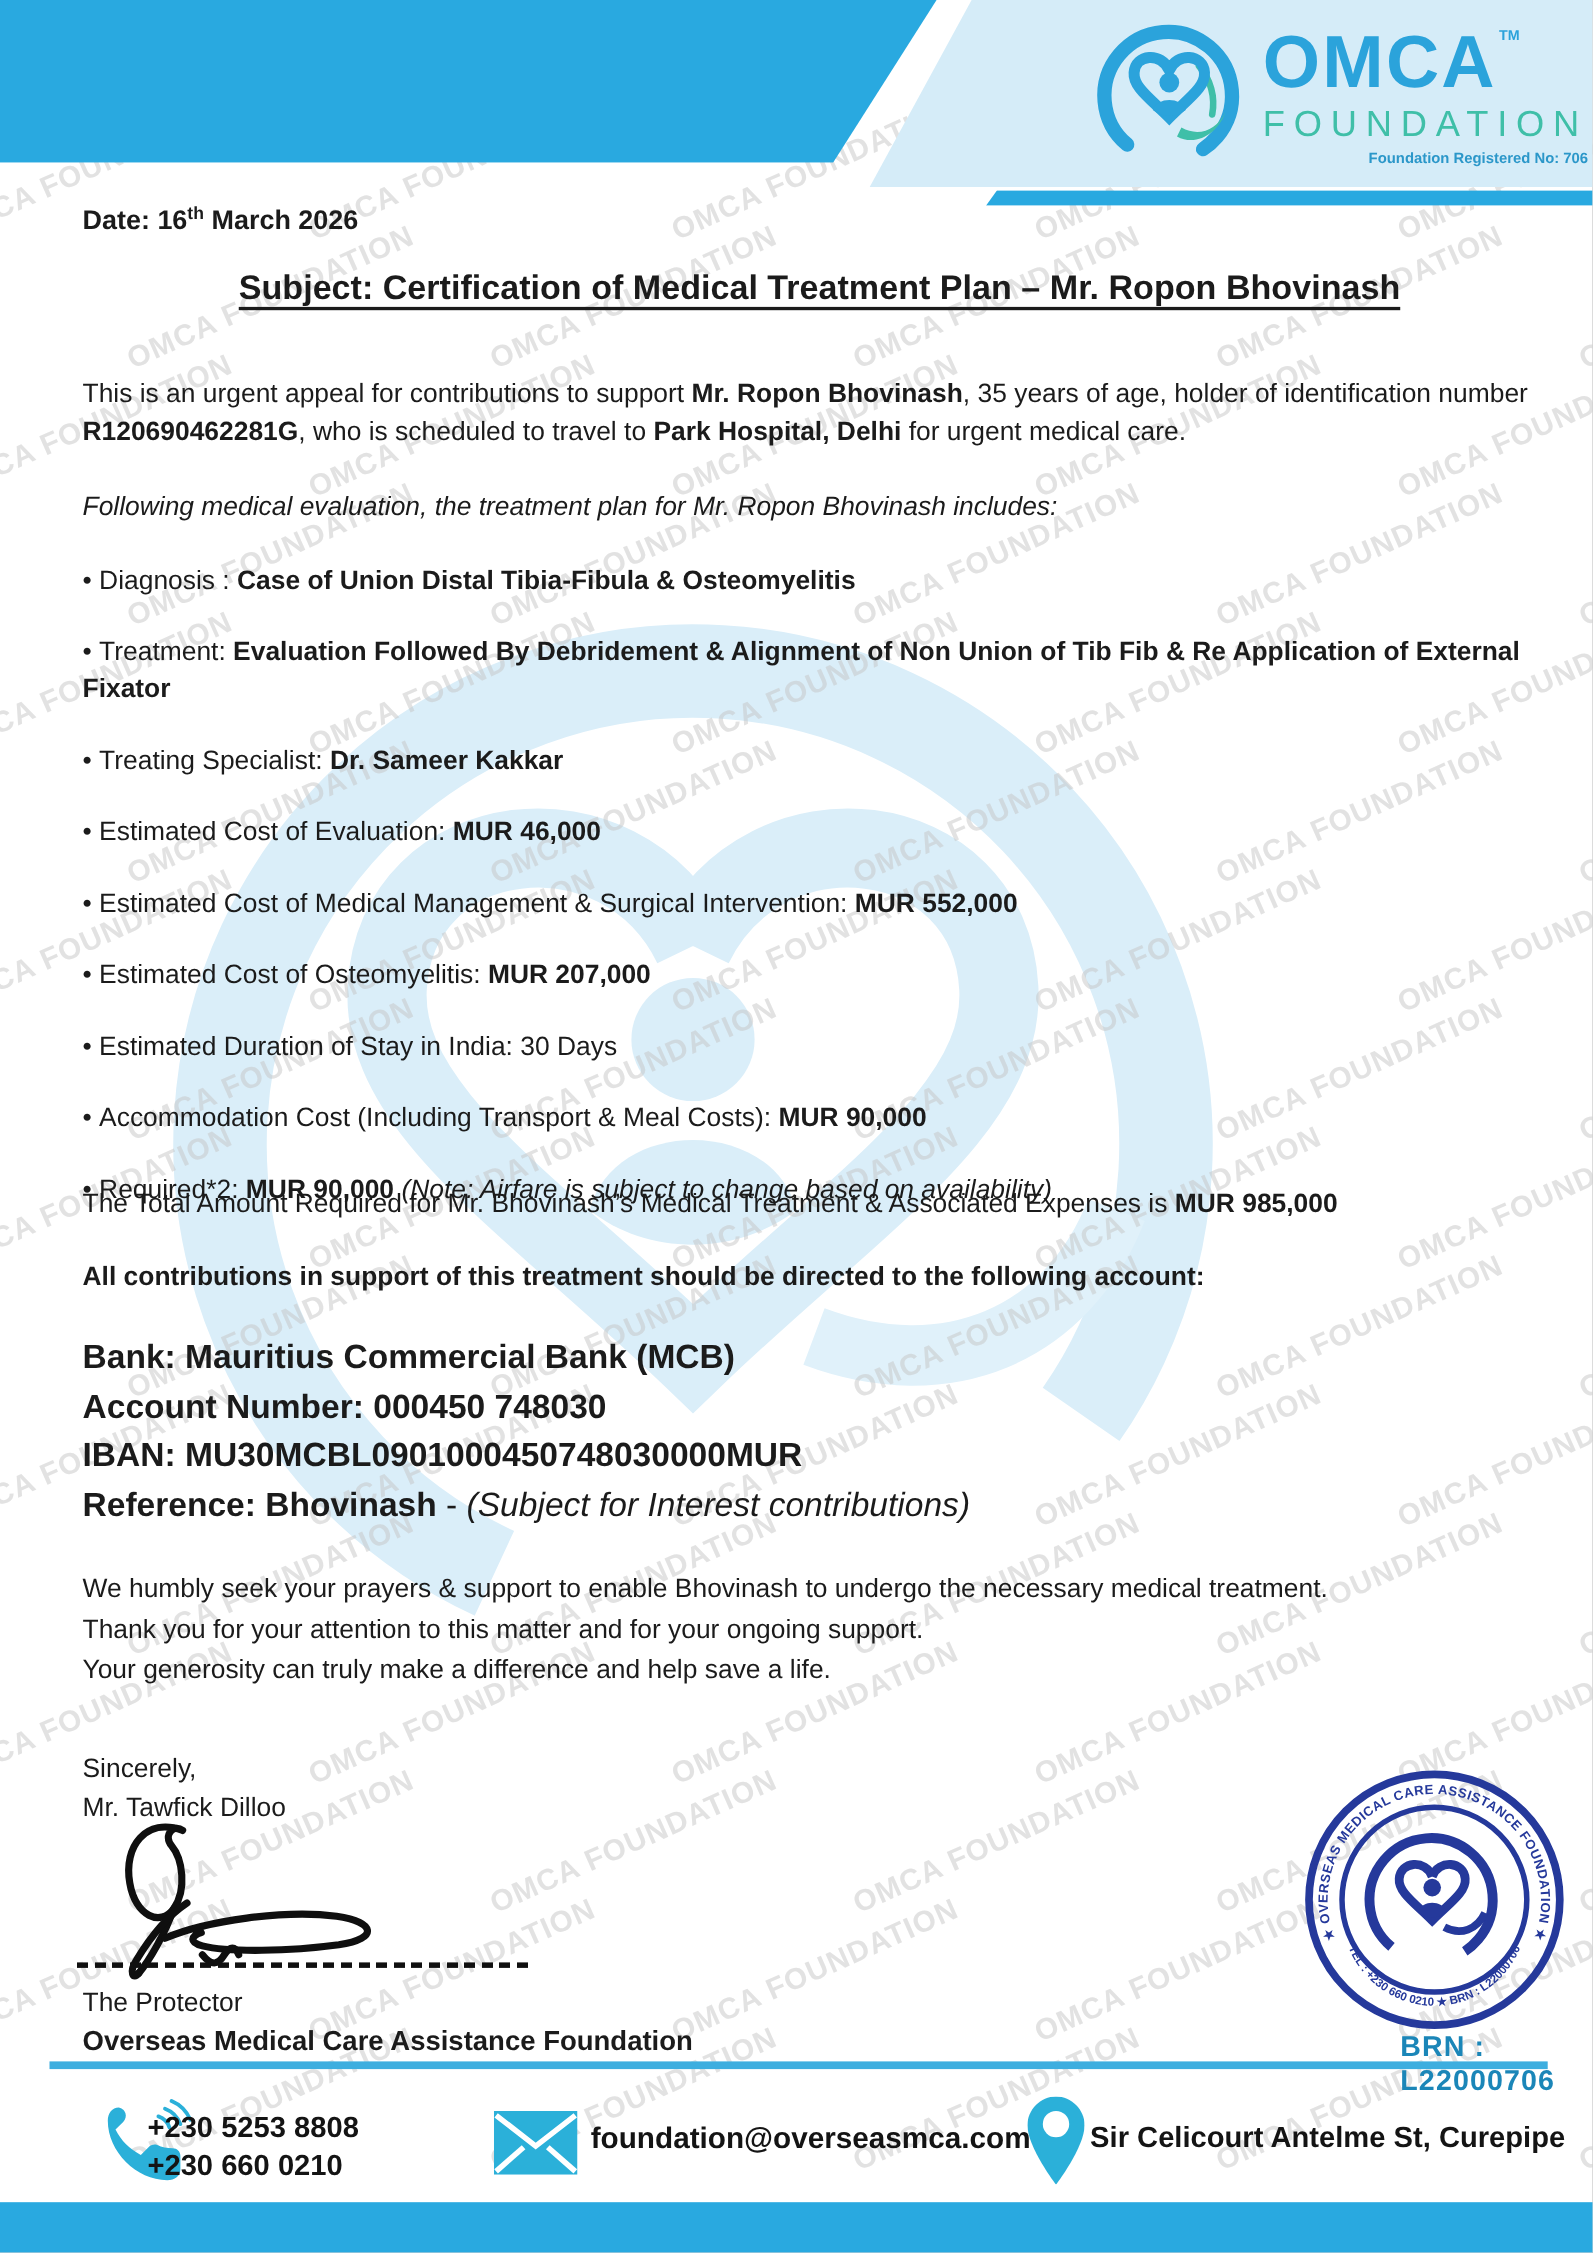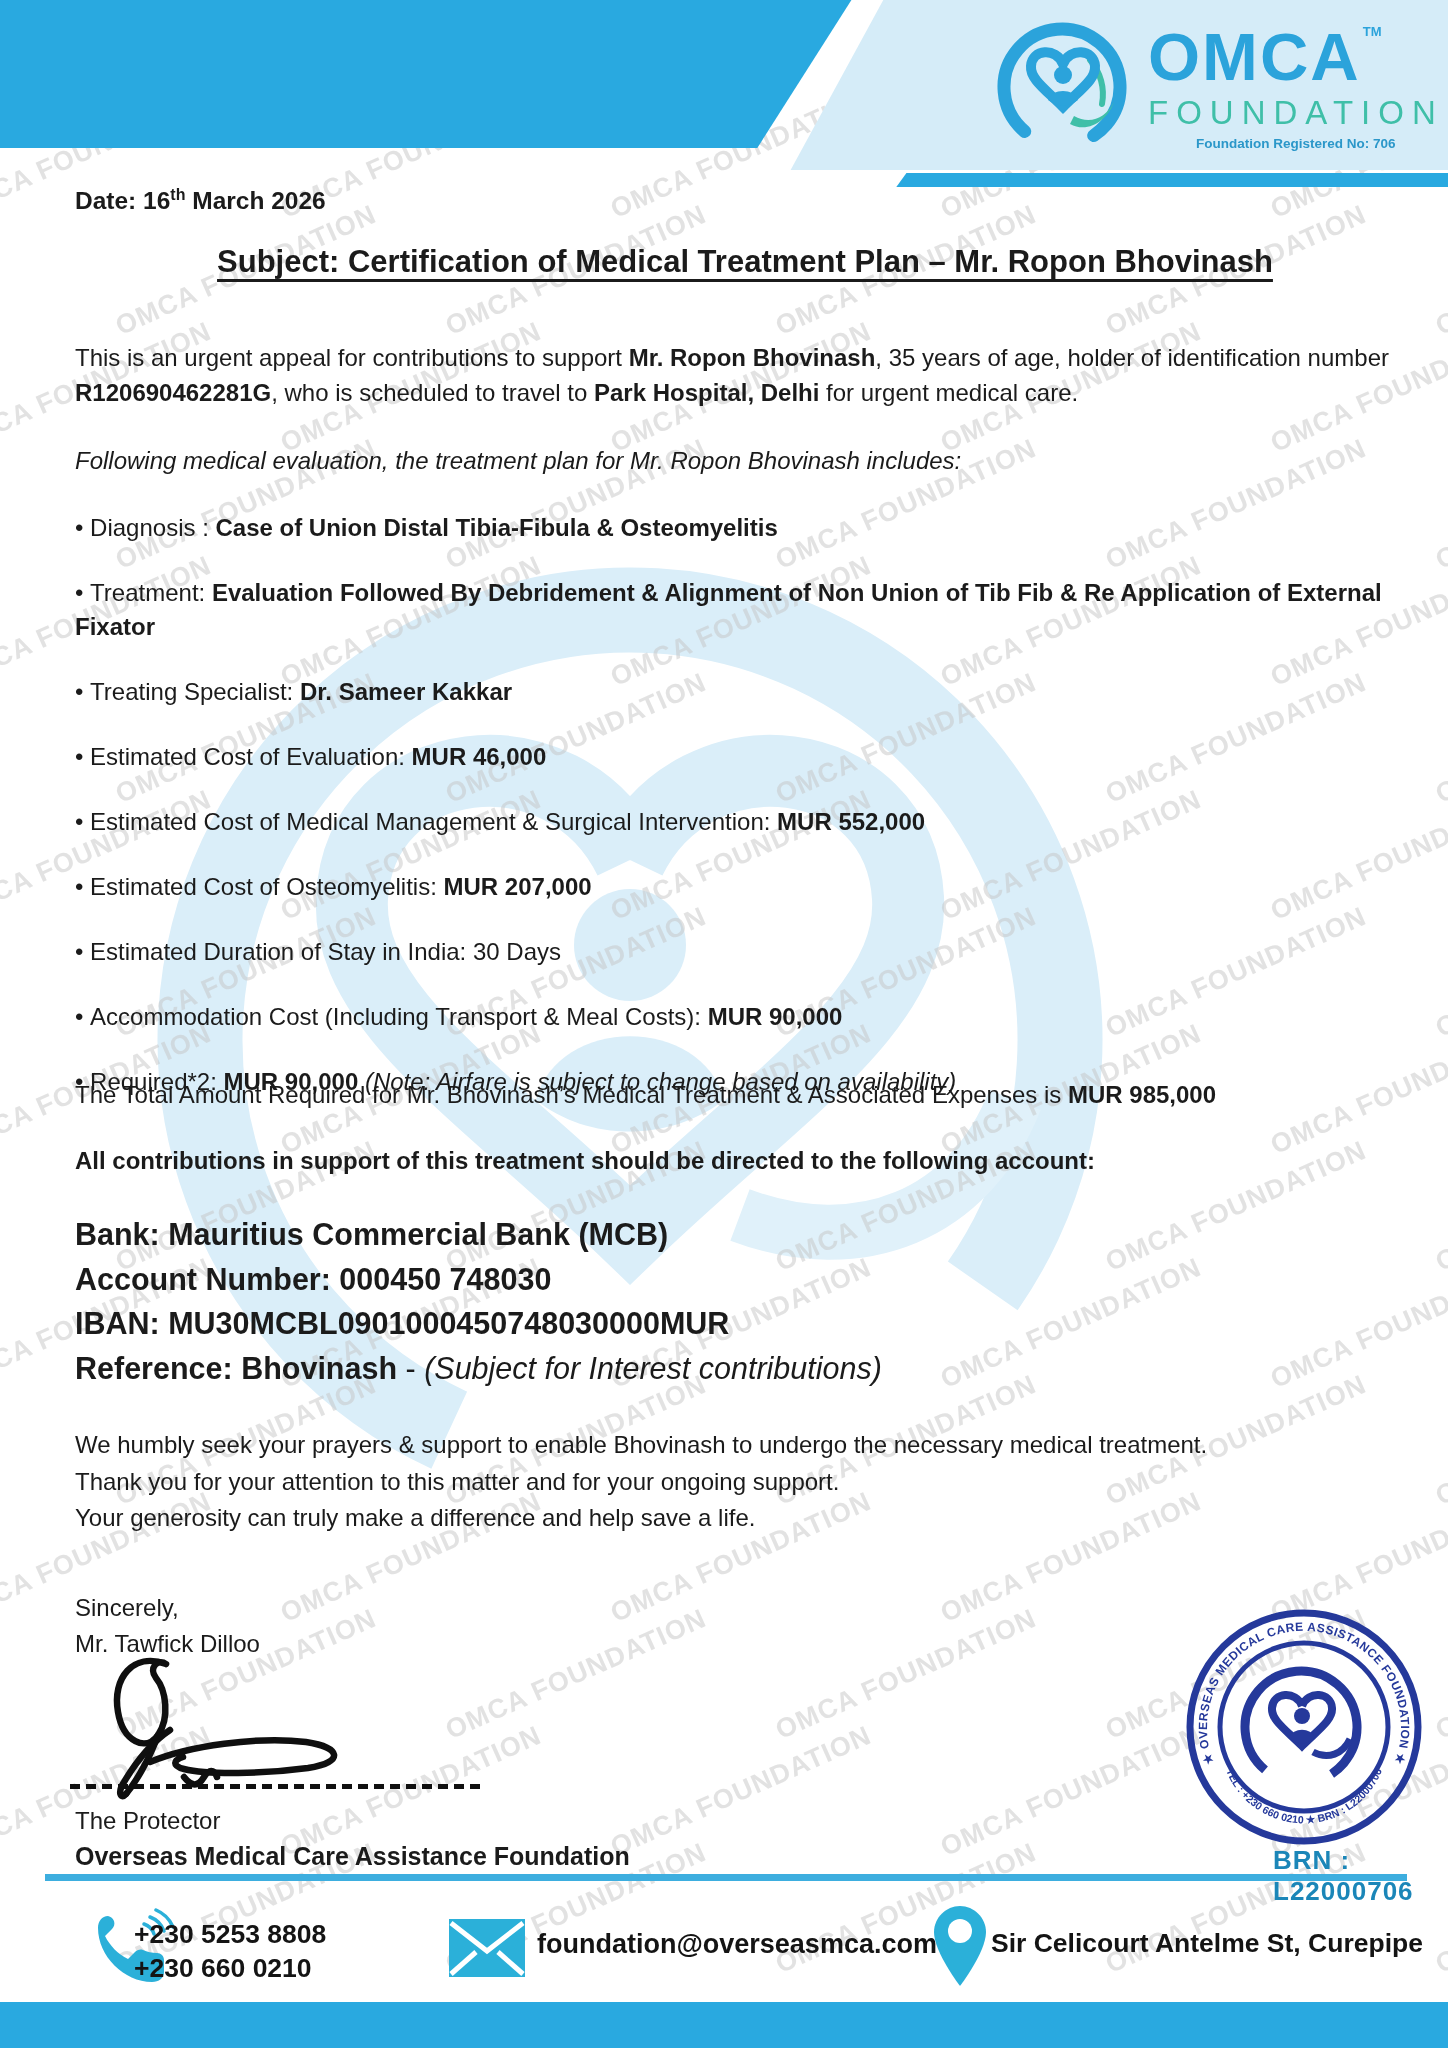--- a/index.html
+++ b/index.html
@@ -25,7 +25,7 @@
   .brand{font-size:67px;font-weight:700;color:#2BA3DB;letter-spacing:2px;}
   .tm{font-size:13px;font-weight:700;color:#2BA3DB;margin-top:2px;margin-left:2px;}
   .foundation{font-size:33px;color:#3FBFA8;letter-spacing:8px;font-weight:500;margin-top:4px;}
-  .regno{font-size:13.5px;font-weight:700;color:#2b97c9;text-align:center;margin-top:4px;}
+  .regno{font-size:13.5px;font-weight:700;color:#2b97c9;text-align:right;margin-top:4px;}
 
   
   .abs{position:absolute;left:75px;width:1340px;z-index:3;}

